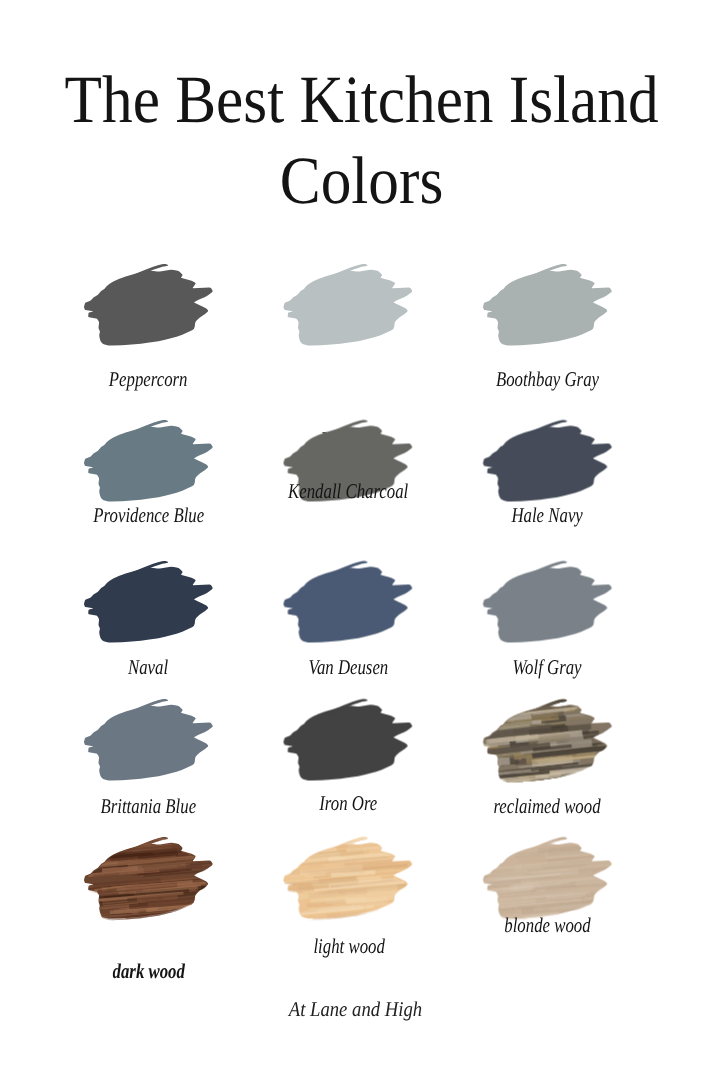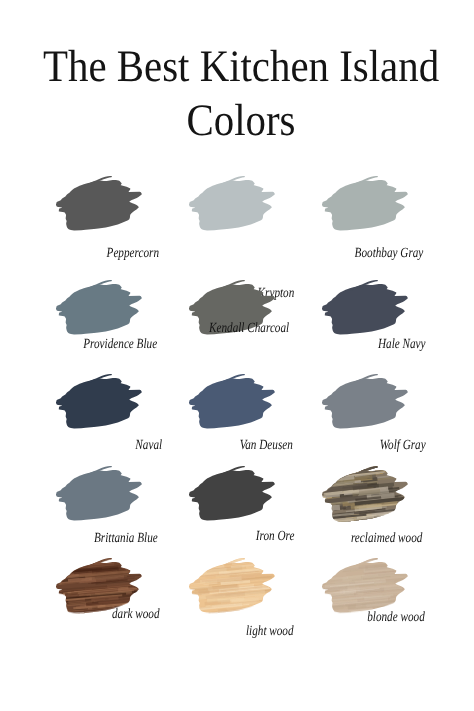--- a/index.html
+++ b/index.html
@@ -22,7 +22,7 @@
   .cell{position:absolute;width:134px;}
   .swatch{position:absolute;left:0;top:0;width:86px;height:55.5px;}
   .swatch svg{display:block;width:86px;height:55.5px;overflow:visible;}
-  .cap{position:absolute;width:134px;text-align:right;color:#141414;
+  .cap{position:absolute;width:134px;text-align:center;color:#141414;
        font-family:"Liberation Serif",serif;font-style:italic;font-size:14px;
        line-height:14px;white-space:nowrap;}
   .cap span{display:inline-block;transform:scaleX(0.8) translateZ(0);transform-origin:center top;}

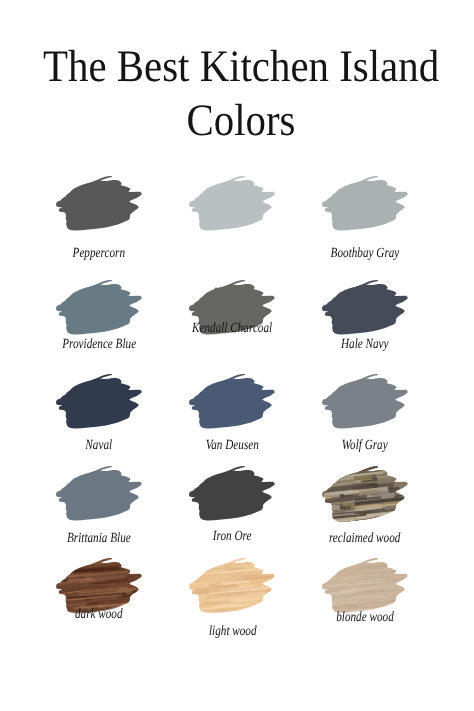--- a/index.html
+++ b/index.html
@@ -575,7 +575,7 @@
             </g>
           </svg>
         </div>
-        <div class="cap" style="top: 50px;"><span>dark wood</span></div>
+        <div class="cap" style="top: 84px; font-weight: bold;"><span>dark wood</span></div>
       </div>
       <div class="cell" style="left: 165.3px; top: 557.6px;">
         <div class="swatch" style="left: 24px;">

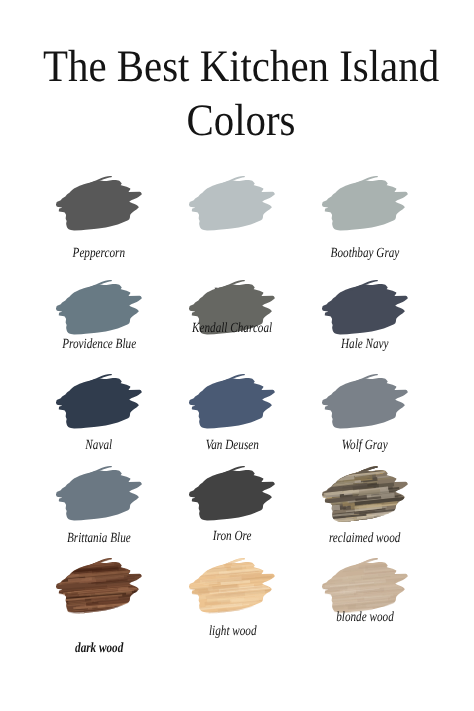--- a/index.html
+++ b/index.html
@@ -827,6 +827,7 @@
       </div>
     </div>
 
+  <div class="footer"><span>At Lane and High</span></div>
 </div>
 
 </body></html>

